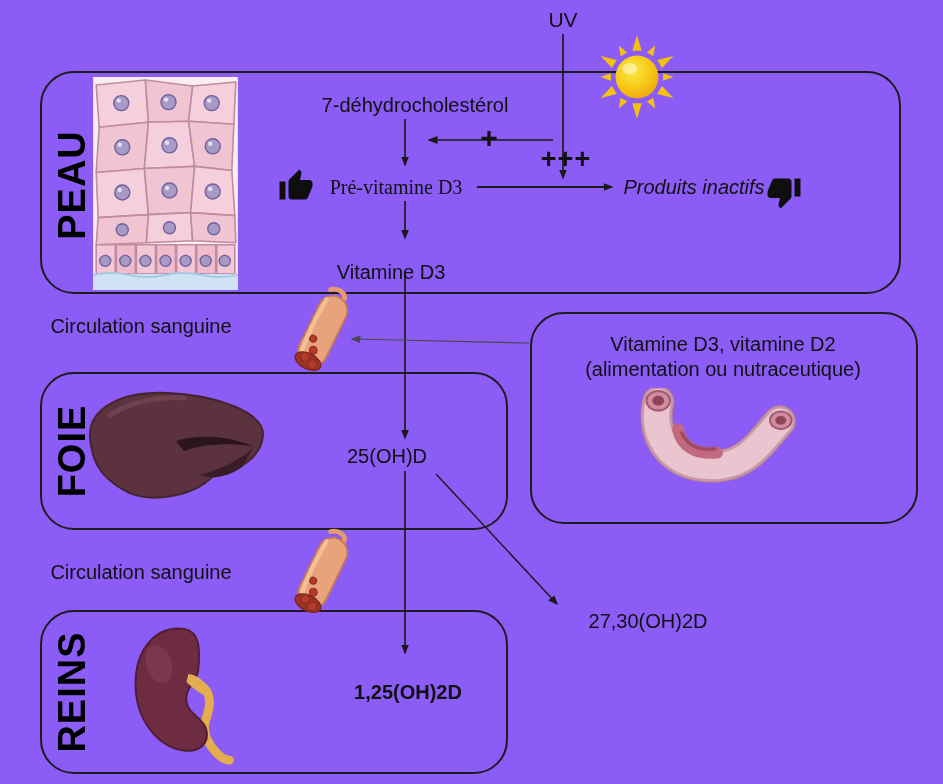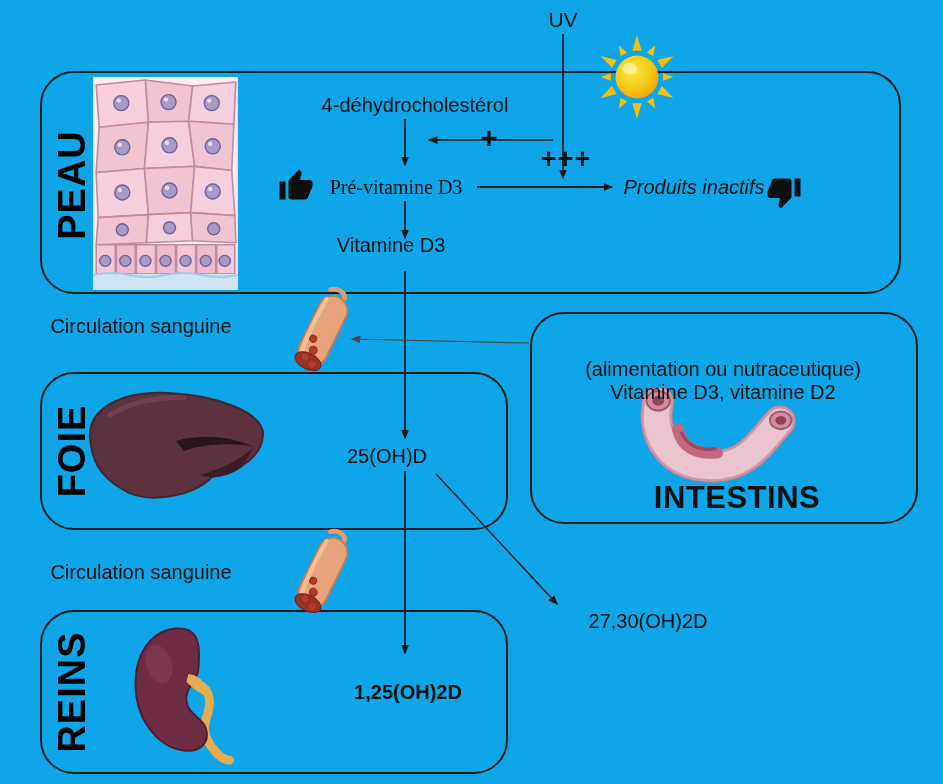--- a/index.html
+++ b/index.html
@@ -5,7 +5,7 @@
   * { margin:0; padding:0; box-sizing:border-box; }
   html,body { background:#fff; }
   body { font-family:"Liberation Sans", sans-serif; color:#111; }
-  .canvas { position:relative; width:943px; height:784px; background:#0ea5e9; overflow:hidden; }
+  .canvas { position:relative; width:943px; height:784px; background:#8b5cf6; overflow:hidden; }
   .box { position:absolute; border:2.5px solid #1c1c1c; border-radius:34px; background:transparent; }
   .label { position:absolute; transform:translate(-50%,-50%); font-size:20px; line-height:1.2; white-space:nowrap; color:#111; text-align:center; }
   .organ-label { position:absolute; transform:translate(-50%,-50%) rotate(-90deg); font-size:38px; font-weight:700; letter-spacing:1px; white-space:nowrap; color:#000; }

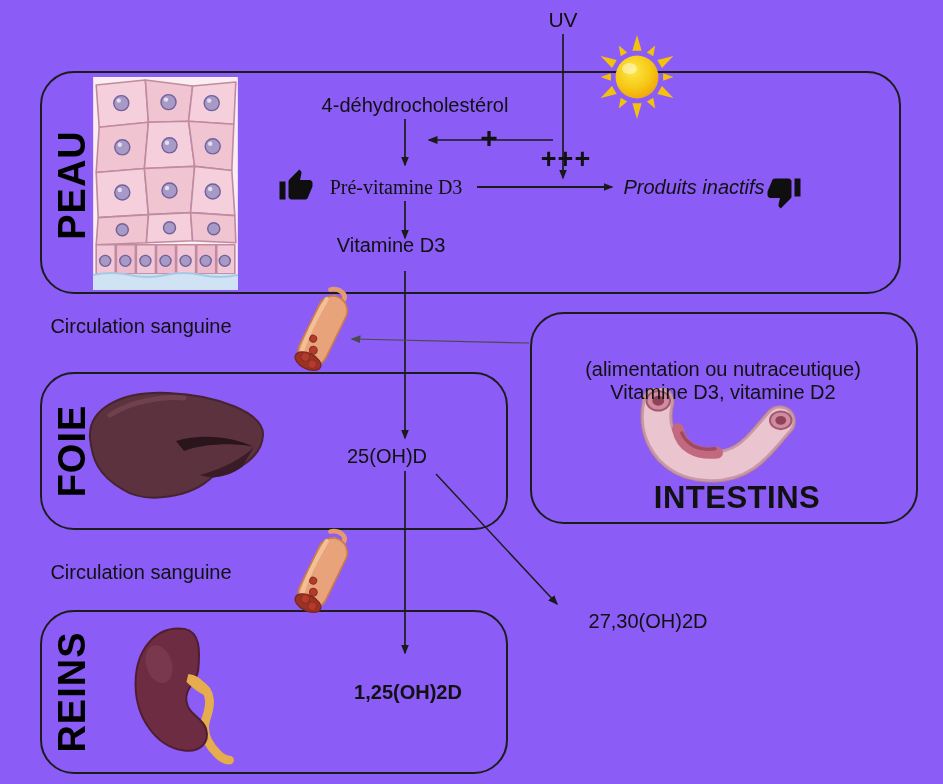--- a/index.html
+++ b/index.html
@@ -197,7 +197,7 @@
   <div class="organ-label" style="left:72px; top:451px;">FOIE</div>
   <div class="organ-label" style="left:72px; top:692px;">REINS</div>
 
-  <div class="label" style="left:415px; top:105px;">4-déhydrocholestérol</div>
+  <div class="label" style="left:415px; top:105px;">7-déhydrocholestérol</div>
   <div class="label plus" style="left:489px; top:138px;">+</div>
   <div class="label plus3" style="left:566px; top:159px;">+++</div>
   <div class="label" style="left:396px; top:187px;font-family:Liberation Serif, serif;">Pré-vitamine D3</div>

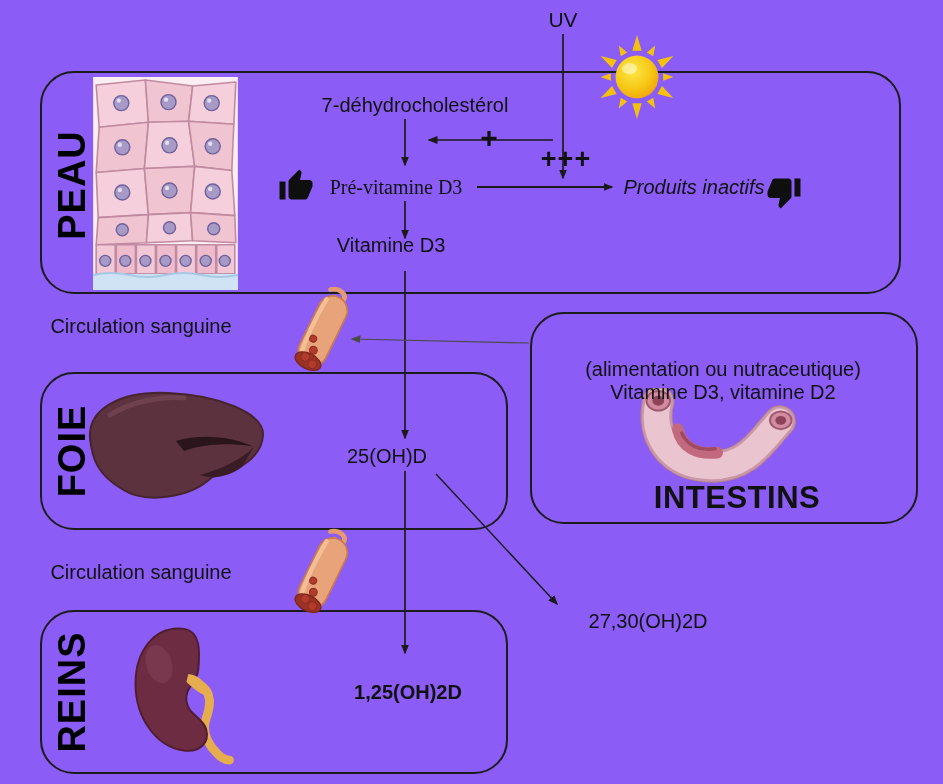--- a/index.html
+++ b/index.html
@@ -202,7 +202,7 @@
   <div class="label plus3" style="left:566px; top:159px;">+++</div>
   <div class="label" style="left:396px; top:187px;font-family:Liberation Serif, serif;">Pré-vitamine D3</div>
   <div class="label" style="left:694px; top:187px;font-style:italic;">Produits inactifs</div>
-  <div class="label" style="left:391px; top:245px;">Vitamine D3</div>
+  <div class="label" style="left:391px; top:272px;">Vitamine D3</div>
 
   <div class="label" style="left:141px; top:326px;">Circulation sanguine</div>
 

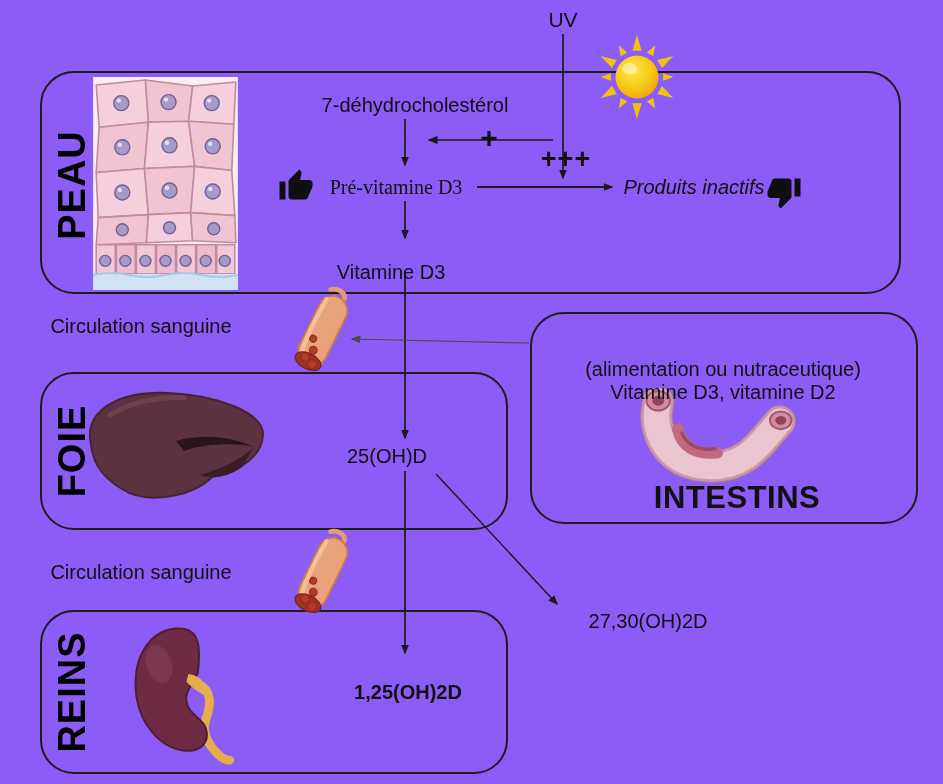--- a/index.html
+++ b/index.html
@@ -208,7 +208,7 @@
 
   <div class="label" style="left:387px; top:456px;">25(OH)D</div>
 
-  <div class="label" style="left:723px; top:344px;margin-top:48px;">Vitamine D3, vitamine D2</div>
+  <div class="label" style="left:723px; top:344px;">Vitamine D3, vitamine D2</div>
   <div class="label" style="left:723px; top:369px;text-align:right;">(alimentation ou nutraceutique)</div>
   <div class="label big-label" style="left:737px; top:498px;">INTESTINS</div>
 

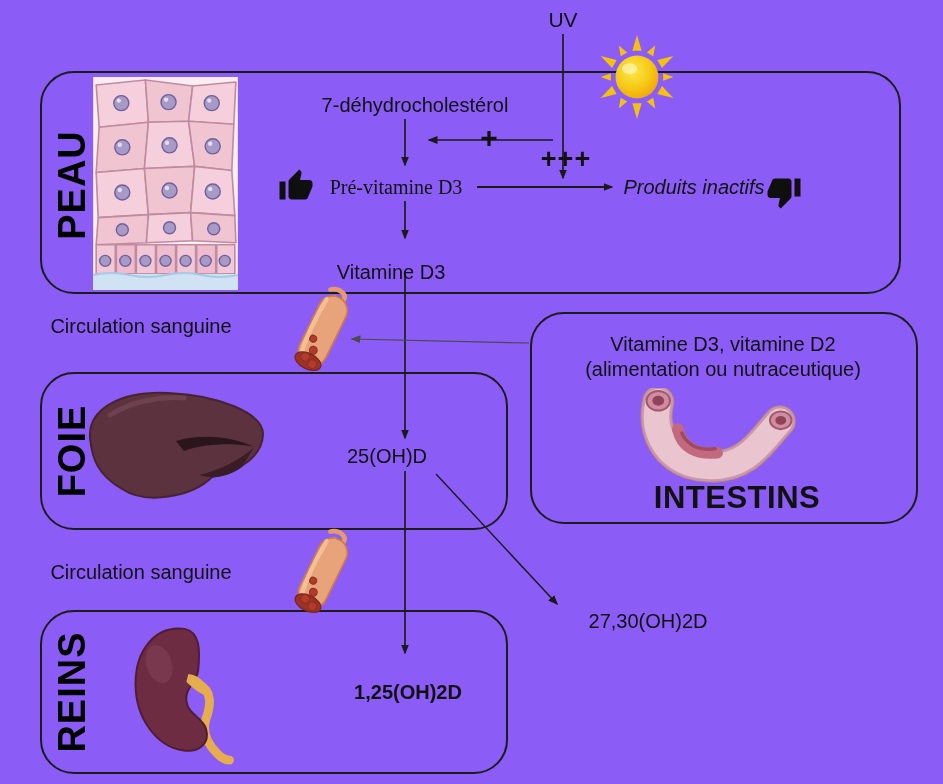--- a/index.html
+++ b/index.html
@@ -210,7 +210,6 @@
 
   <div class="label" style="left:723px; top:344px;">Vitamine D3, vitamine D2</div>
   <div class="label" style="left:723px; top:369px;text-align:right;">(alimentation ou nutraceutique)</div>
-  <div class="label big-label" style="left:737px; top:498px;">INTESTINS</div>
 
   <div class="label" style="left:141px; top:572px;">Circulation sanguine</div>
 

